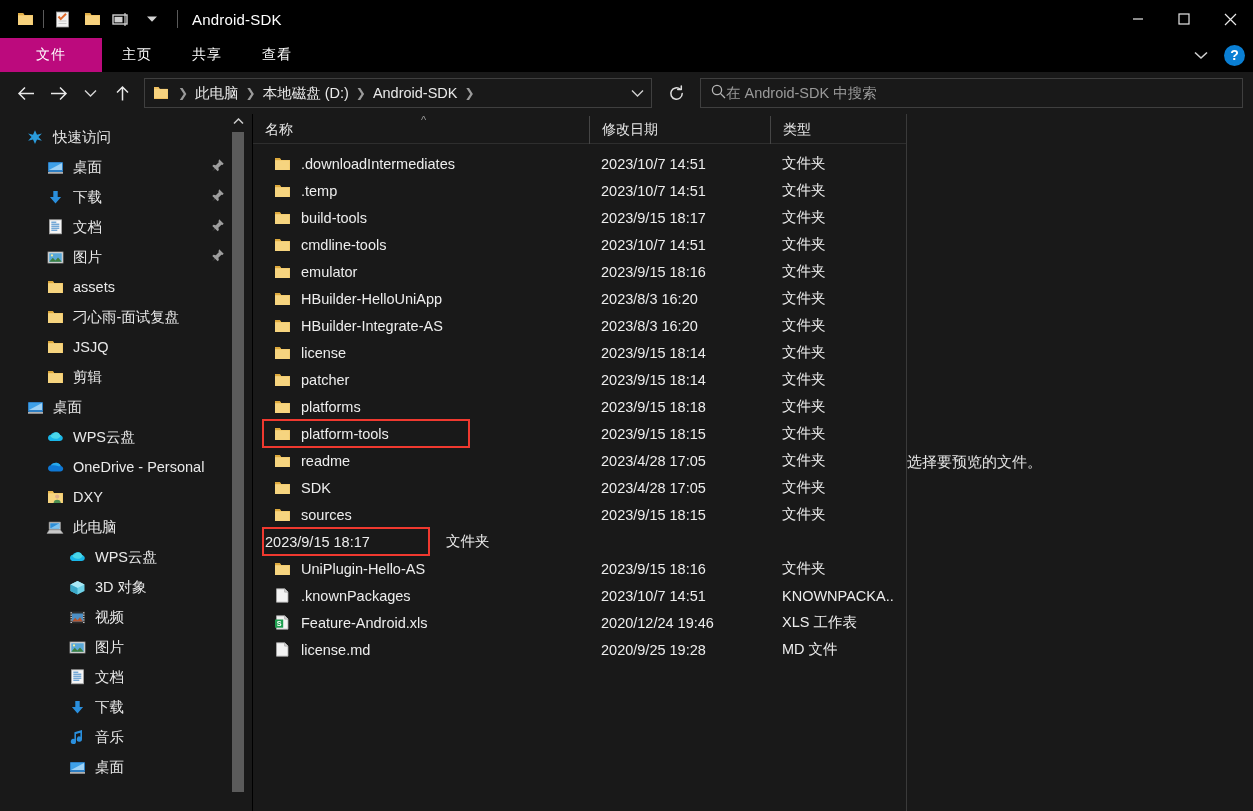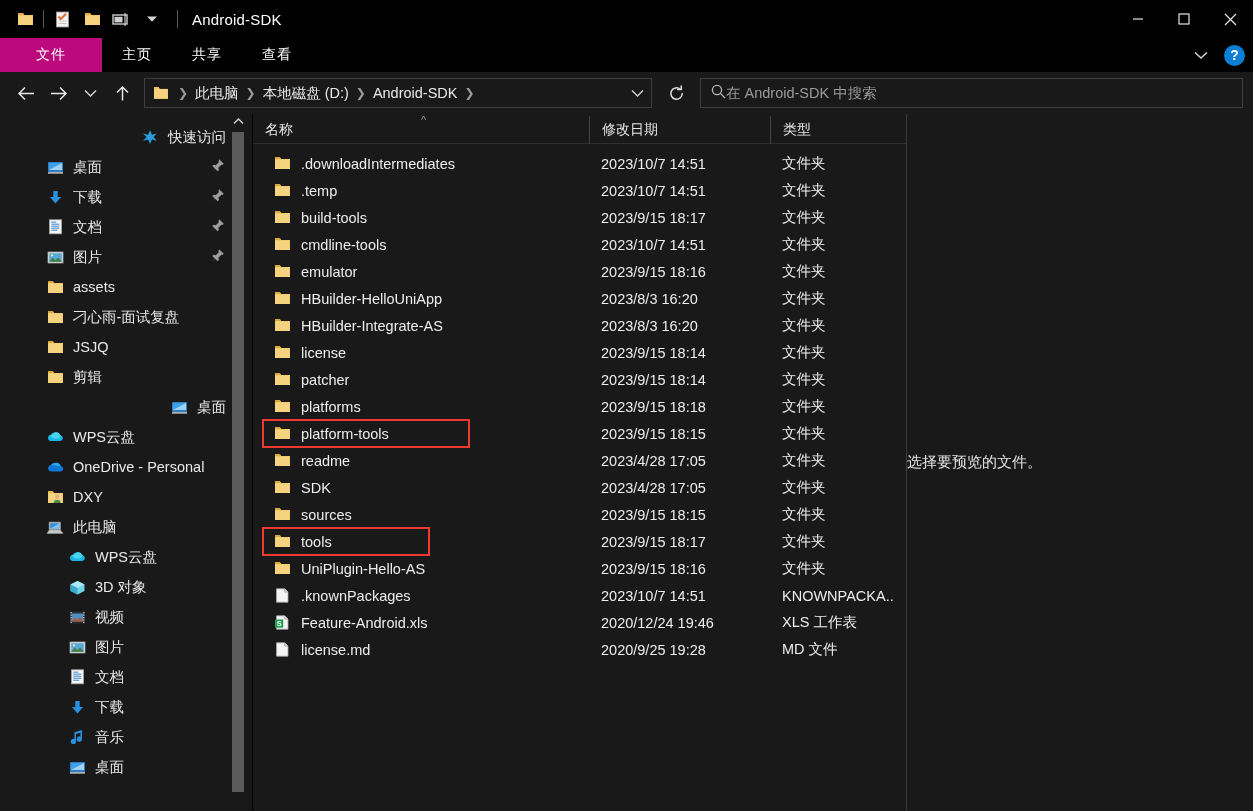--- a/index.html
+++ b/index.html
@@ -128,7 +128,7 @@
   }
   .nav-row .ico { width: 22px; display:flex; align-items:center; justify-content:center; margin-right: 7px; flex:0 0 22px; }
   .nav-row .pin { position: absolute; right: 26px; }
-  .lvl0 { padding-left: 12px; justify-content: flex-end; }
+  .lvl0 { padding-left: 24px; }
   .lvl1 { padding-left: 44px; }
   .lvl2 { padding-left: 66px; }
   .sb-up {

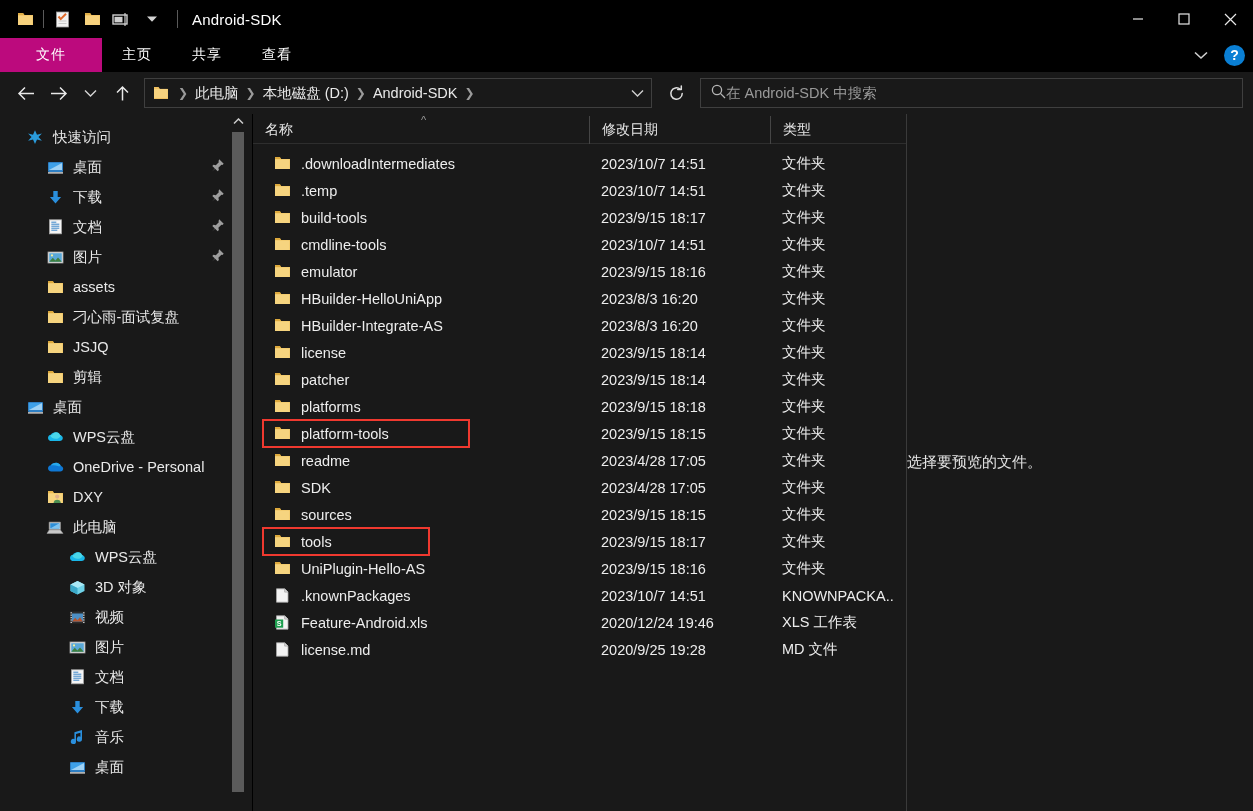--- a/index.html
+++ b/index.html
@@ -172,7 +172,7 @@
     color: #ededed; font-size: 14.5px;
     position: relative;
   }
-  .cell-name { width: 336px; flex: 0 0 336px; display: flex; align-items: center; padding-left: 19px; }
+  .cell-name { width: 336px; flex: 0 0 336px; display: flex; align-items: flex-end; padding-left: 19px; }
   .cell-name .fico { width: 20px; flex:0 0 20px; display:flex; align-items:center; justify-content:center; margin-right: 9px; }
   .cell-date { width: 181px; flex: 0 0 181px; padding-left: 12px; }
   .cell-type { width: 129px; flex: 0 0 129px; padding-left: 12px; white-space: nowrap; overflow: hidden; }

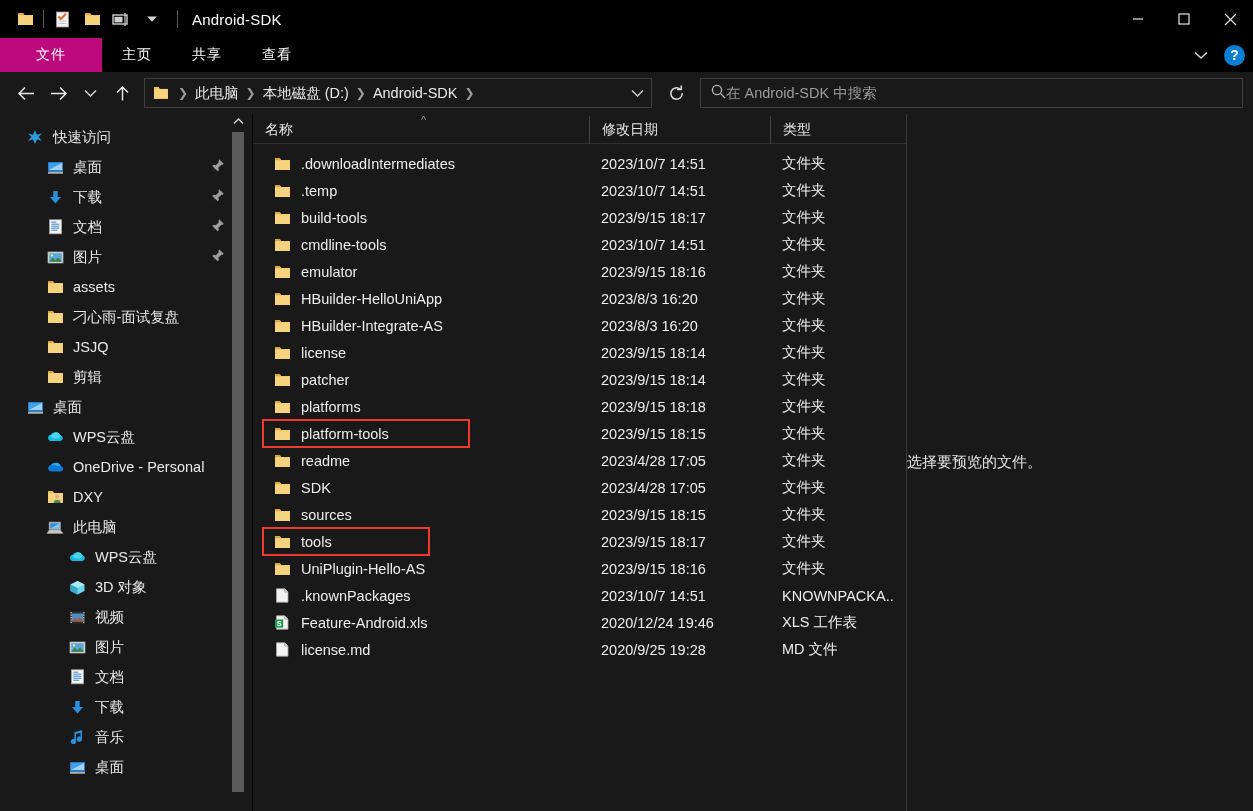--- a/index.html
+++ b/index.html
@@ -799,16 +799,6 @@
             <div class="cell-type">文件夹</div>
           </div>
           <div class="row">
-            <div class="cell-name">
-              <span class="fico">
-                <svg width="17" height="15" viewBox="0 0 17 15">
-                  <path d="M1 1h4.8l1.3 2H16v10H1z" fill="#eab94f"></path>
-                  <path d="M1 3.3h14.7V13H1z" fill="#f6d47f"></path>
-                  <path d="M1 1h4.8l1.3 2H1z" fill="#dda93d"></path>
-                </svg>
-              </span>
-              <span>tools</span>
-            </div>
             <div class="cell-date">2023/9/15 18:17</div>
             <div class="cell-type">文件夹</div>
             <div class="hl-box hl-tools" style="border-color: rgb(240, 57, 47);"></div>

